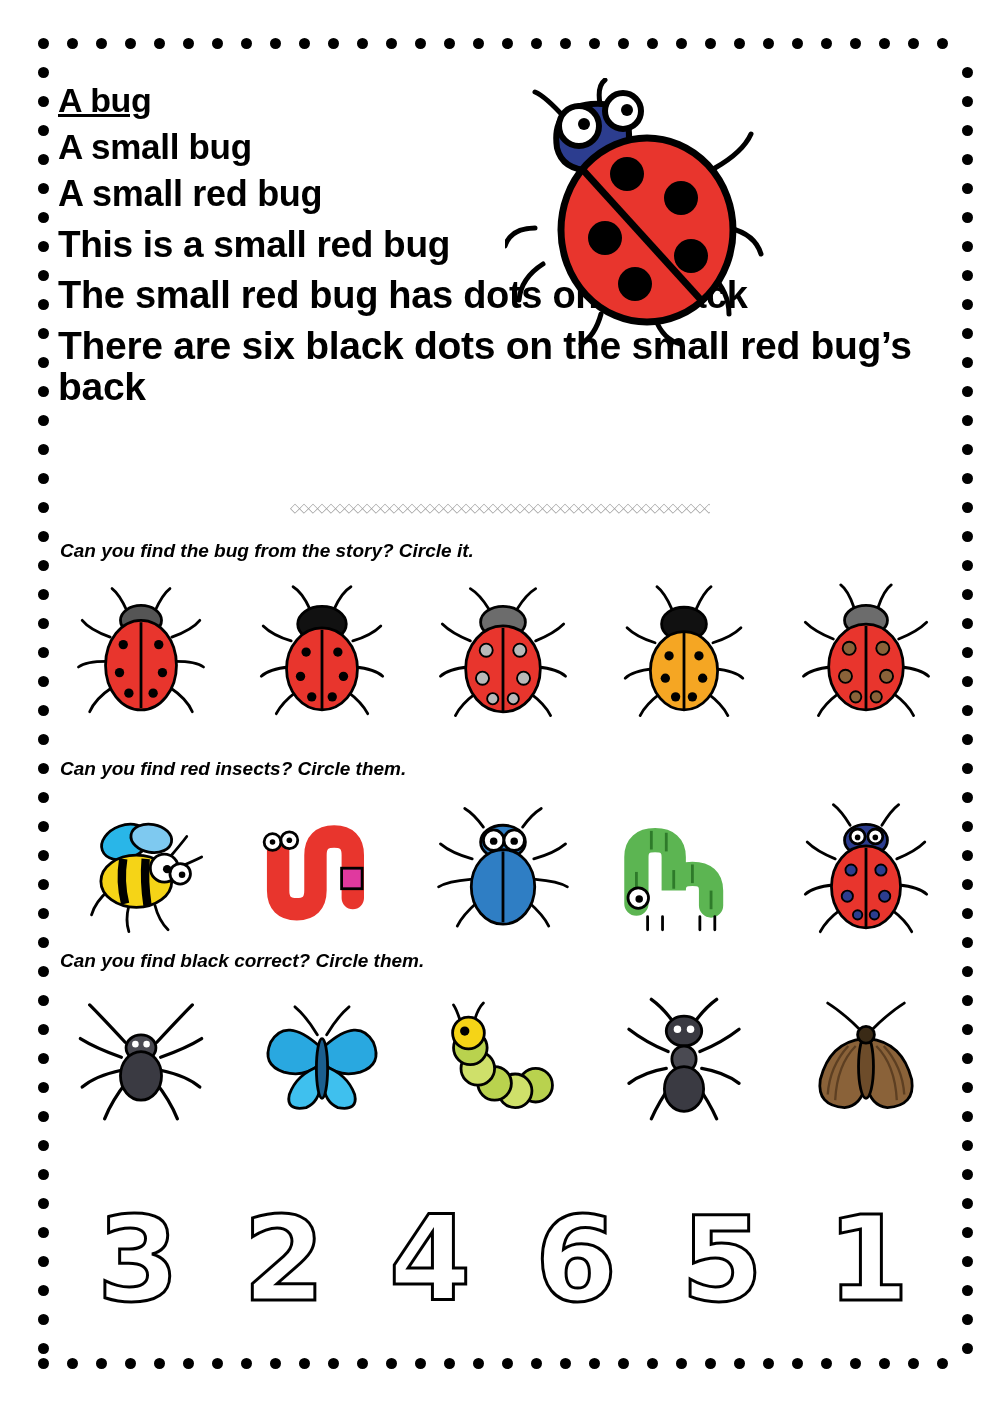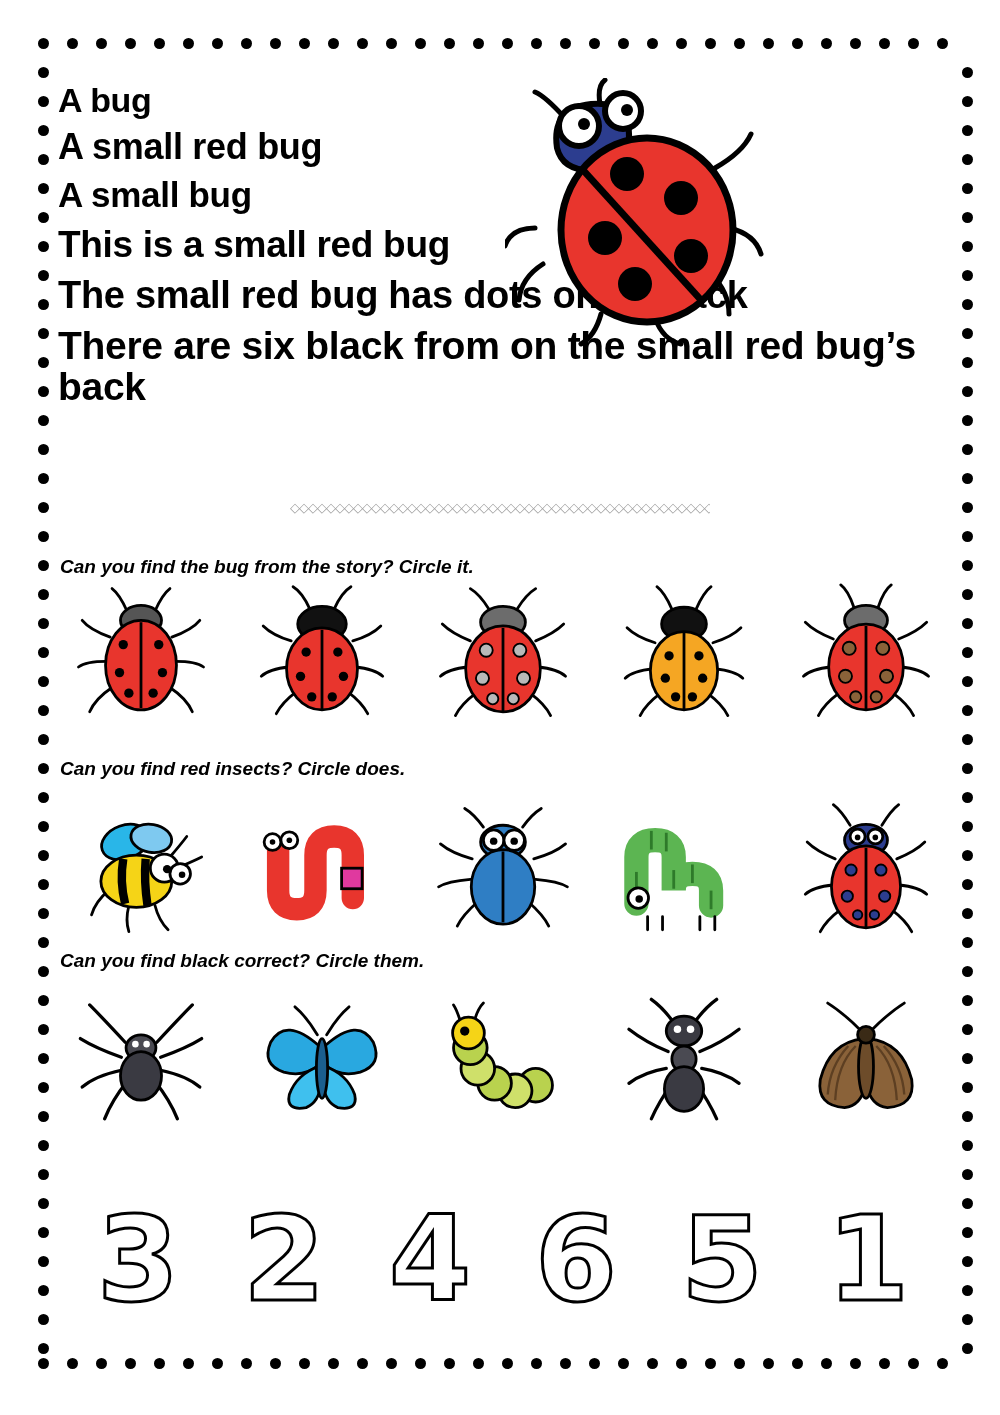--- a/index.html
+++ b/index.html
@@ -45,7 +45,7 @@
     line-height: 1.06;
   }
   .s1 { font-size: 33px; }
-  .s2 { font-size: 34px; }
+  .s2 { font-size: 34px; text-decoration: underline; }
   .s3 { font-size: 35px; }
   .s4 { font-size: 36px; }
   .s5 { font-size: 37px; margin-top: 12px; }

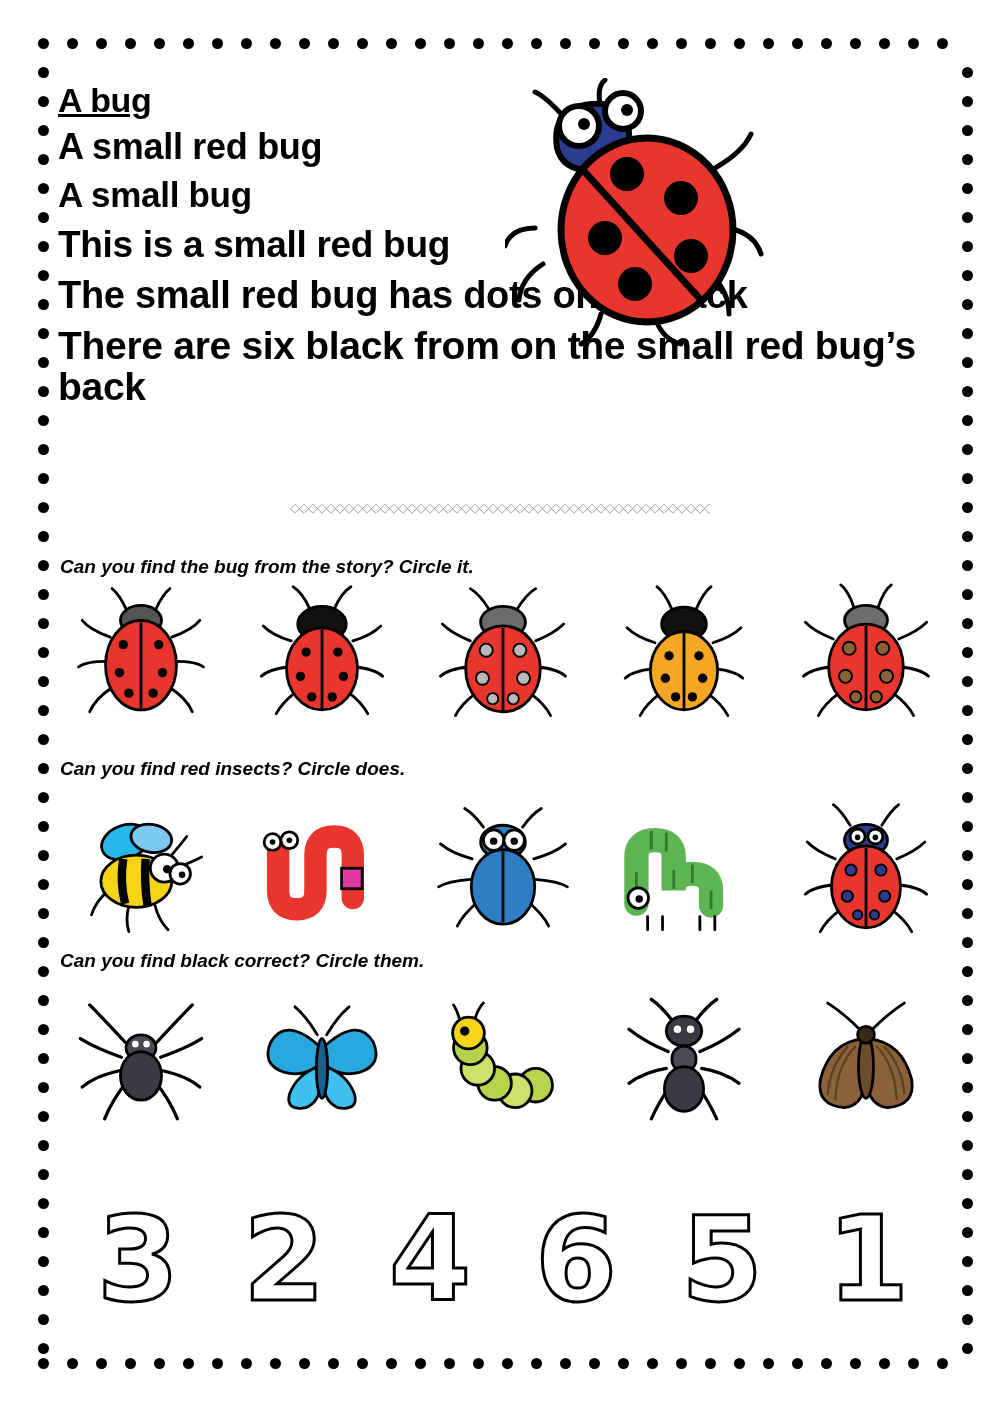--- a/index.html
+++ b/index.html
@@ -288,8 +288,8 @@
 
   <div class="story">
     <div class="story-line s2">A bug</div>
+    <div class="story-line s3">A small bug</div>
     <div class="story-line s4">A small red bug</div>
-    <div class="story-line s3">A small bug</div>
     <div class="story-line s5">This is a small red bug</div>
     <div class="story-line s6">The small red bug has dots on its back</div>
     <div class="story-line s7">There are six black from on the small red bug’s back</div>

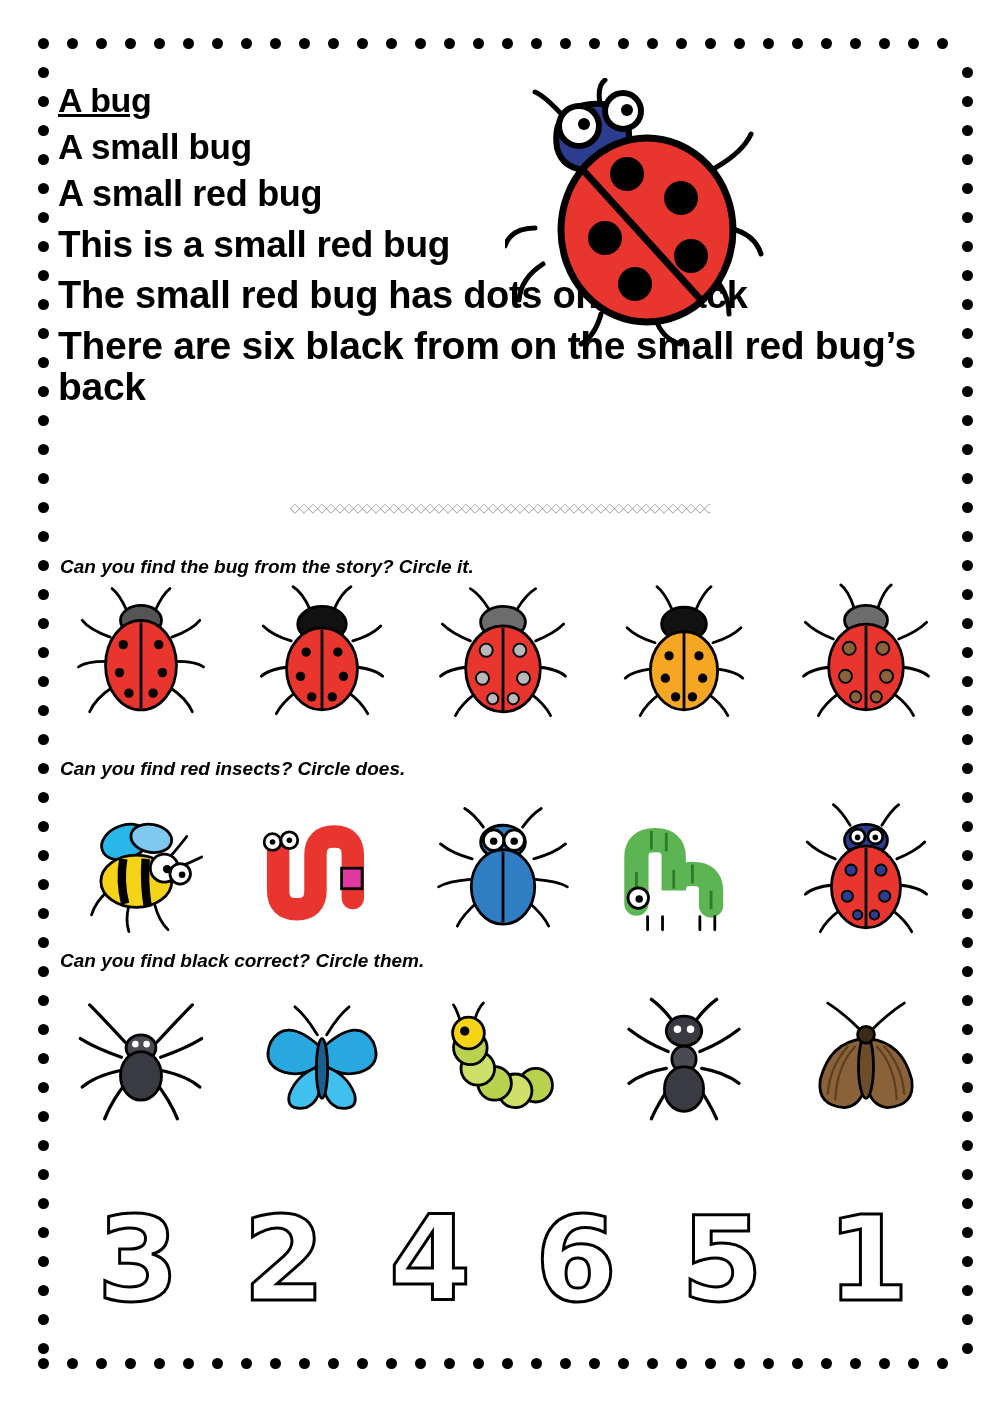--- a/index.html
+++ b/index.html
@@ -292,7 +292,7 @@
     <div class="story-line s4">A small red bug</div>
     <div class="story-line s5">This is a small red bug</div>
     <div class="story-line s6">The small red bug has dots on its back</div>
-    <div class="story-line s7">There are six black from on the small red bug’s back</div>
+    <div class="story-line s7">There are six black dots on the small red bug’s back</div>
   </div>
 
   <div class="hero-bug">

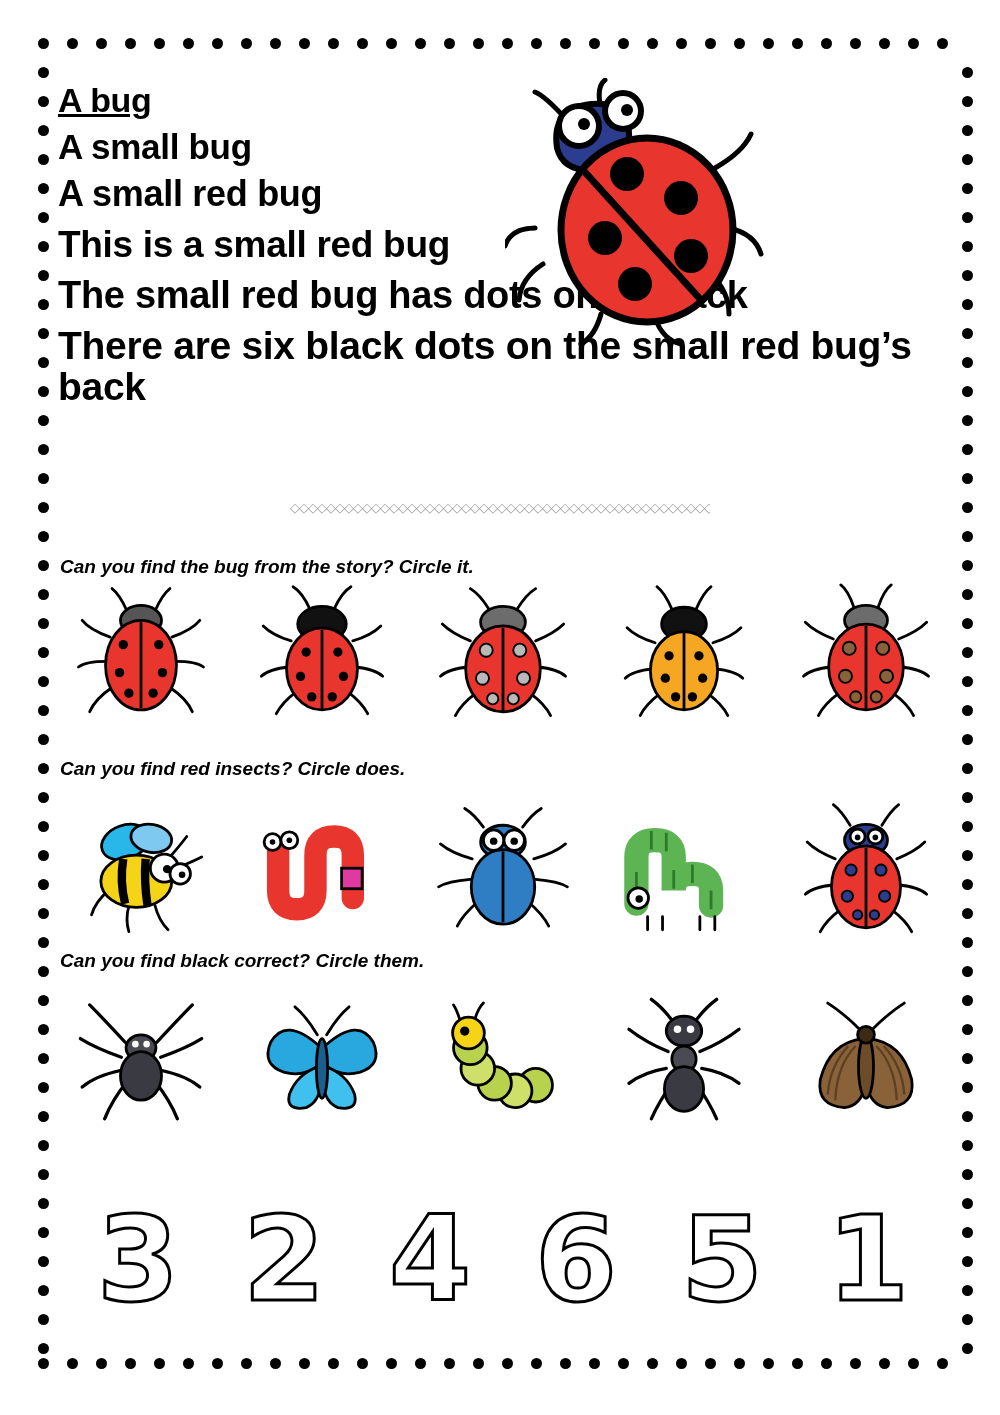--- a/index.html
+++ b/index.html
@@ -328,7 +328,7 @@
 
   <div class="divider">◇◇◇◇◇◇◇◇◇◇◇◇◇◇◇◇◇◇◇◇◇◇◇◇◇◇◇◇◇◇◇◇◇◇◇◇◇◇◇◇◇◇◇◇◇◇◇◇◇◇◇◇◇◇◇◇◇◇◇◇◇◇◇◇◇◇◇◇◇◇</div>
 
-  <div class="instruction" style="top:556px;">Can you find the bug from the story? Circle it.</div>
+  <div class="instruction" style="top:540px;">Can you find the bug from the story? Circle it.</div>
   <div class="pic-row" style="top:578px;">
 
     <div class="pic-cell">

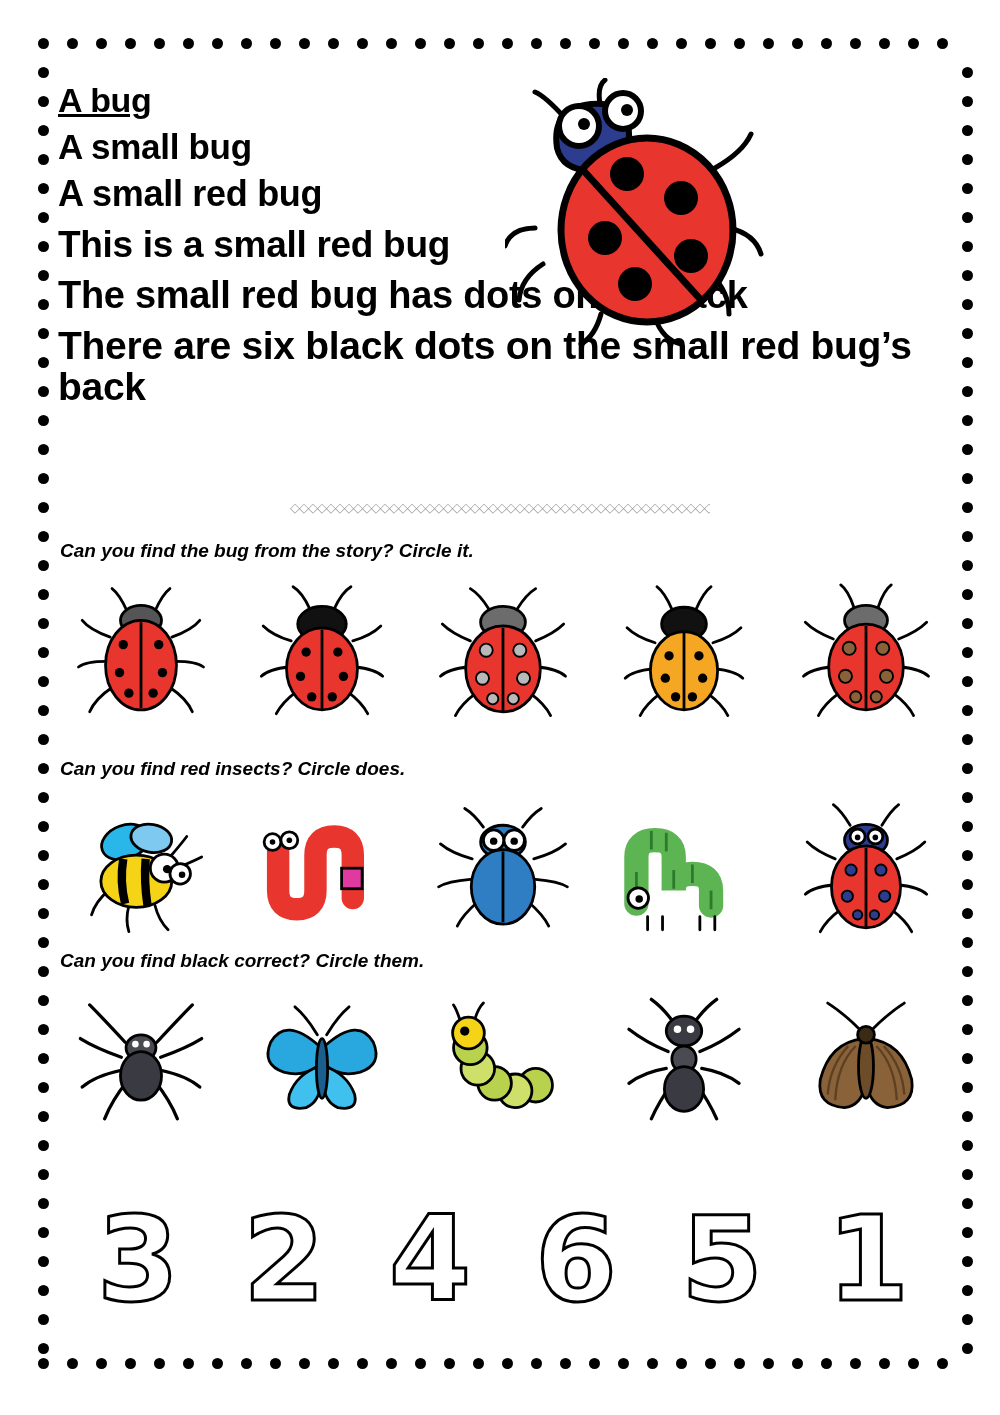--- a/index.html
+++ b/index.html
@@ -452,7 +452,7 @@
     </div>
   </div>
 
-  <div class="instruction" style="top:758px;">Can you find red insects? Circle does.</div>
+  <div class="instruction" style="top:758px;">Can you find red insects? Circle them.</div>
   <div class="pic-row" style="top:796px;">
 
     <div class="pic-cell">

